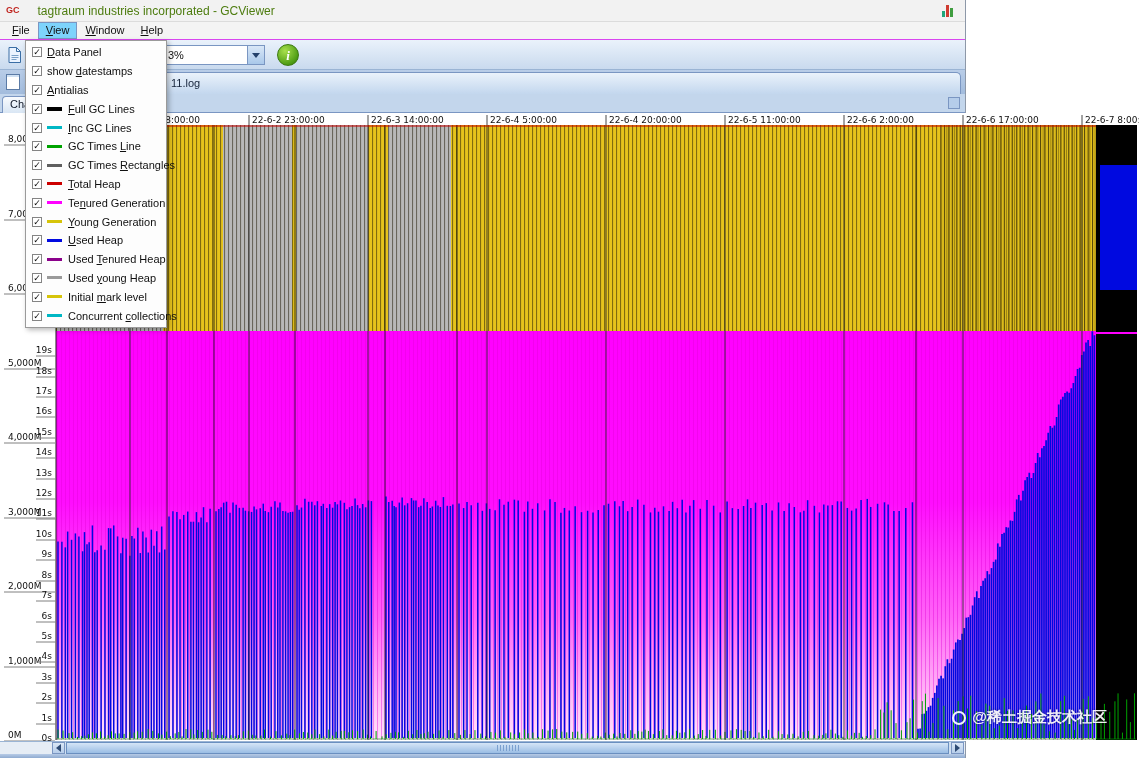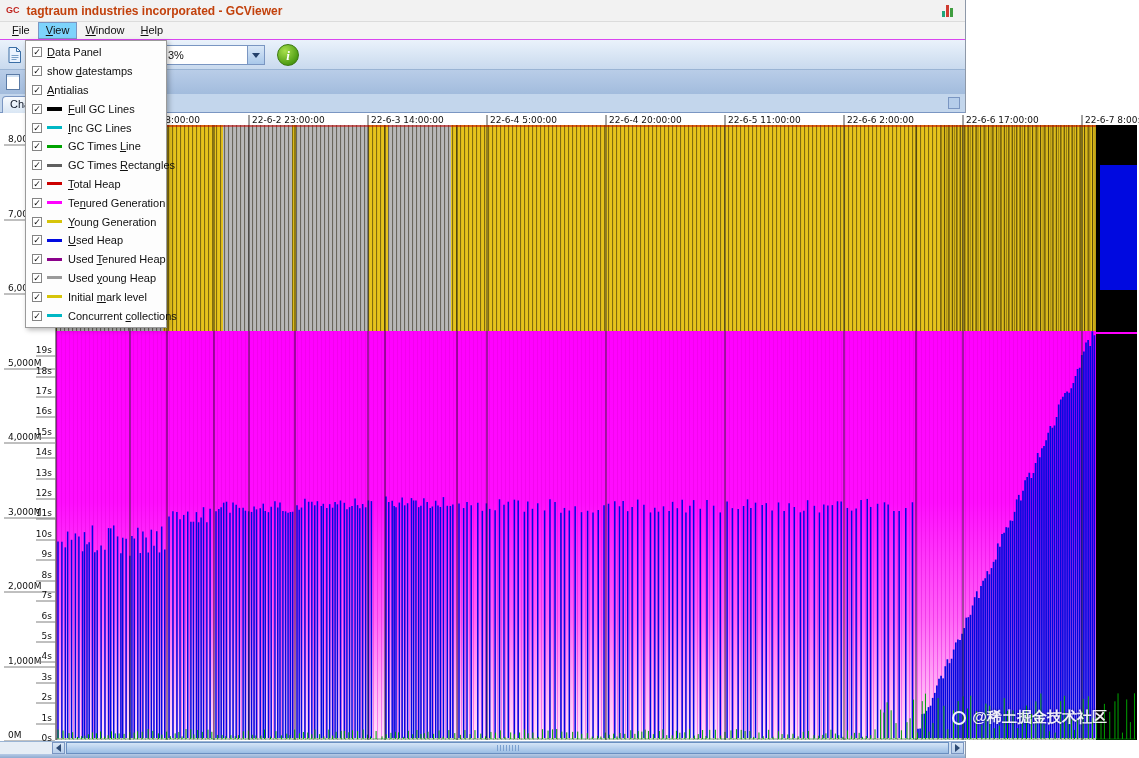--- a/index.html
+++ b/index.html
@@ -10,7 +10,7 @@
   
   #titlebar{position:absolute;left:0;top:0;width:100%;height:22px;background:#f2f2f2;border-bottom:1px solid #dcdcdc;display:flex;align-items:center;padding:0 6px}
   #appicon{font-weight:bold;font-size:9px;color:#c0251f;letter-spacing:0;line-height:13px}
-  #title{font-size:12px;color:#c2410c;margin-left:7px;font-weight:bold}
+  #title{font-size:12px;color:#4d7c0f;margin-left:18px;font-weight:normal}
   #tr-icon{position:absolute;right:12px;top:4px;display:flex;gap:1px;align-items:flex-end;height:13px}
   #tr-icon i{display:block;width:3px}
   #tr-icon .b1{height:6px;background:#1fa67a}

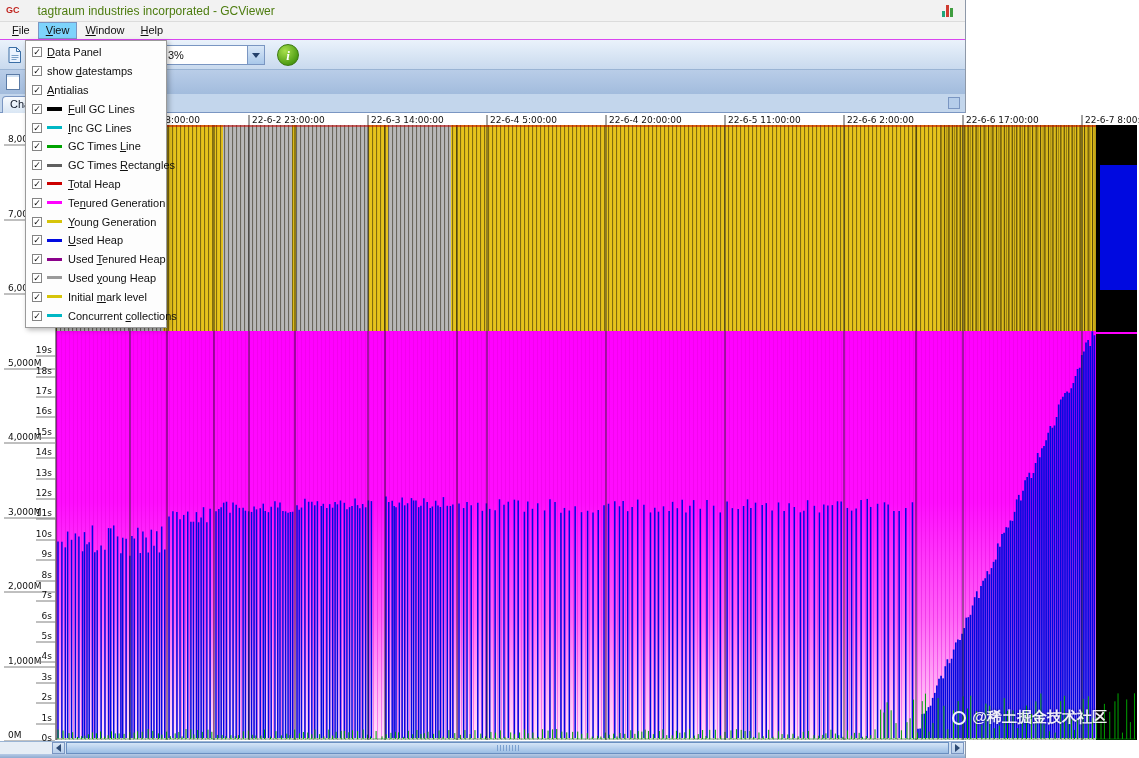--- a/index.html
+++ b/index.html
@@ -114,6 +114,9 @@
 
   <div id="framebar">
     <span id="doc-icon"></span>
+    <div id="frame-tab">
+      <span id="frame-title">11.log</span>
+    </div>
   </div>
 
   <div id="tabrow">

